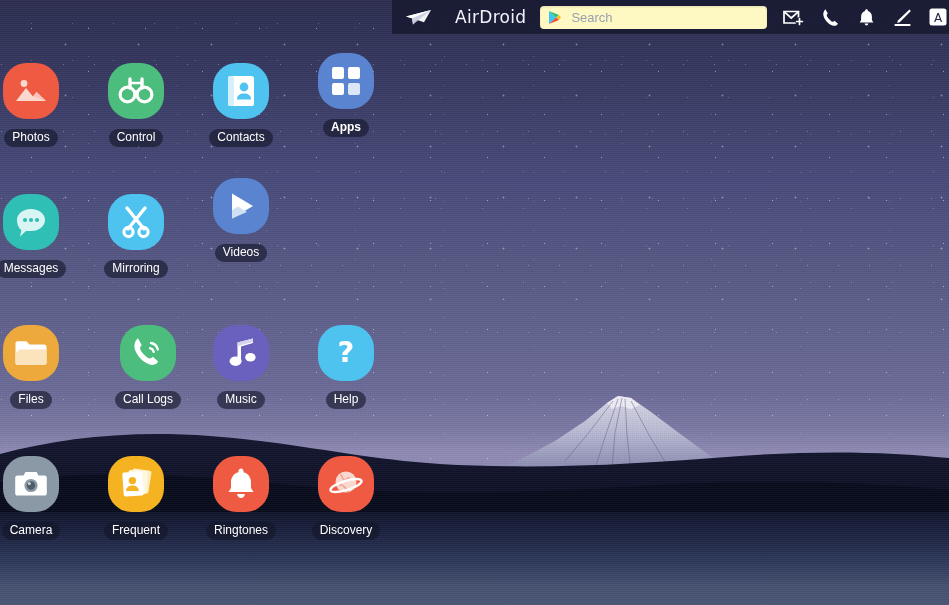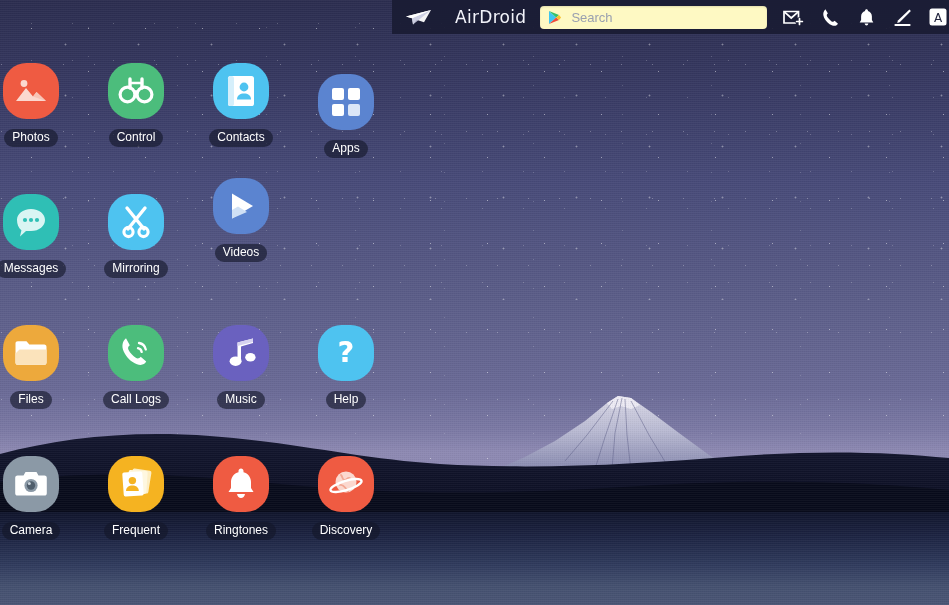--- a/index.html
+++ b/index.html
@@ -328,7 +328,7 @@
       <div class="app-label">Contacts</div>
     </div>
 
-    <div class="app" style="left:303px; top:74px;">
+    <div class="app" style="left:303px; top:53px;font-weight:bold;">
       <div class="app-icon squircle" style="background:#5b84d0;">
         <svg width="30" height="30" viewBox="0 0 30 30">
           <rect x="1" y="1" width="12" height="12" rx="2" fill="#ffffff"></rect>

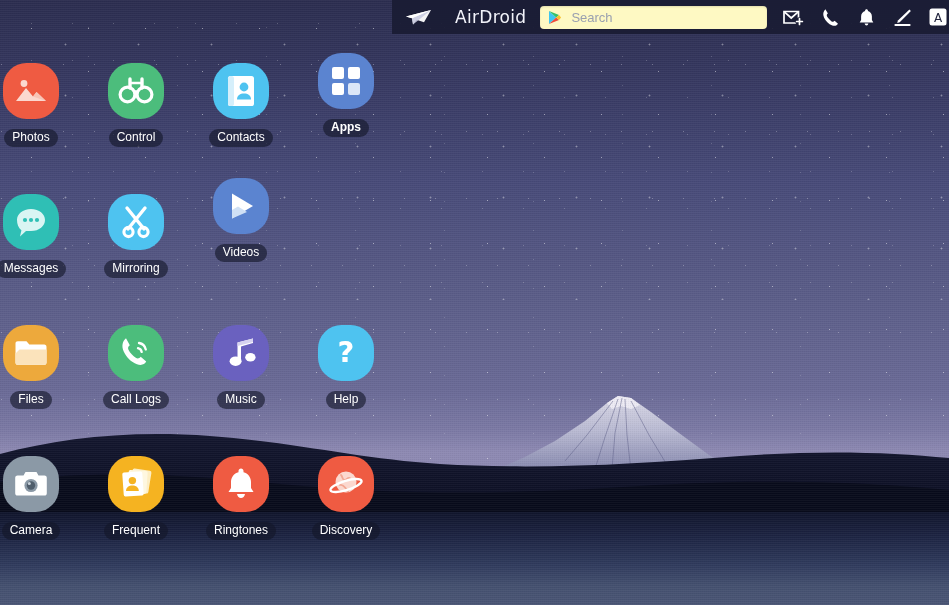--- a/index.html
+++ b/index.html
@@ -384,7 +384,7 @@
       <div class="app-label">Files</div>
     </div>
 
-    <div class="app" style="left:93px;  top:325px;align-items:center;">
+    <div class="app" style="left:105px;  top:325px;align-items:center;">
       <div class="app-icon squircle" style="background:#4cbd7c;">
         <svg width="34" height="34" viewBox="0 0 34 34">
           <path d="M7 2.2 C3.4 5.2 2.4 10 4.6 15.2 C7 20.9 12 25.9 18 28.2 C22.2 29.8 25.6 28.5 27.2 25.6 L21.7 20.8 C20.4 22.4 18.6 22.9 16.8 21.8 C14.1 20 11 16.8 9.6 14 C8.6 12.1 9.1 10.3 10.8 9.2 Z" fill="#ffffff"></path>

